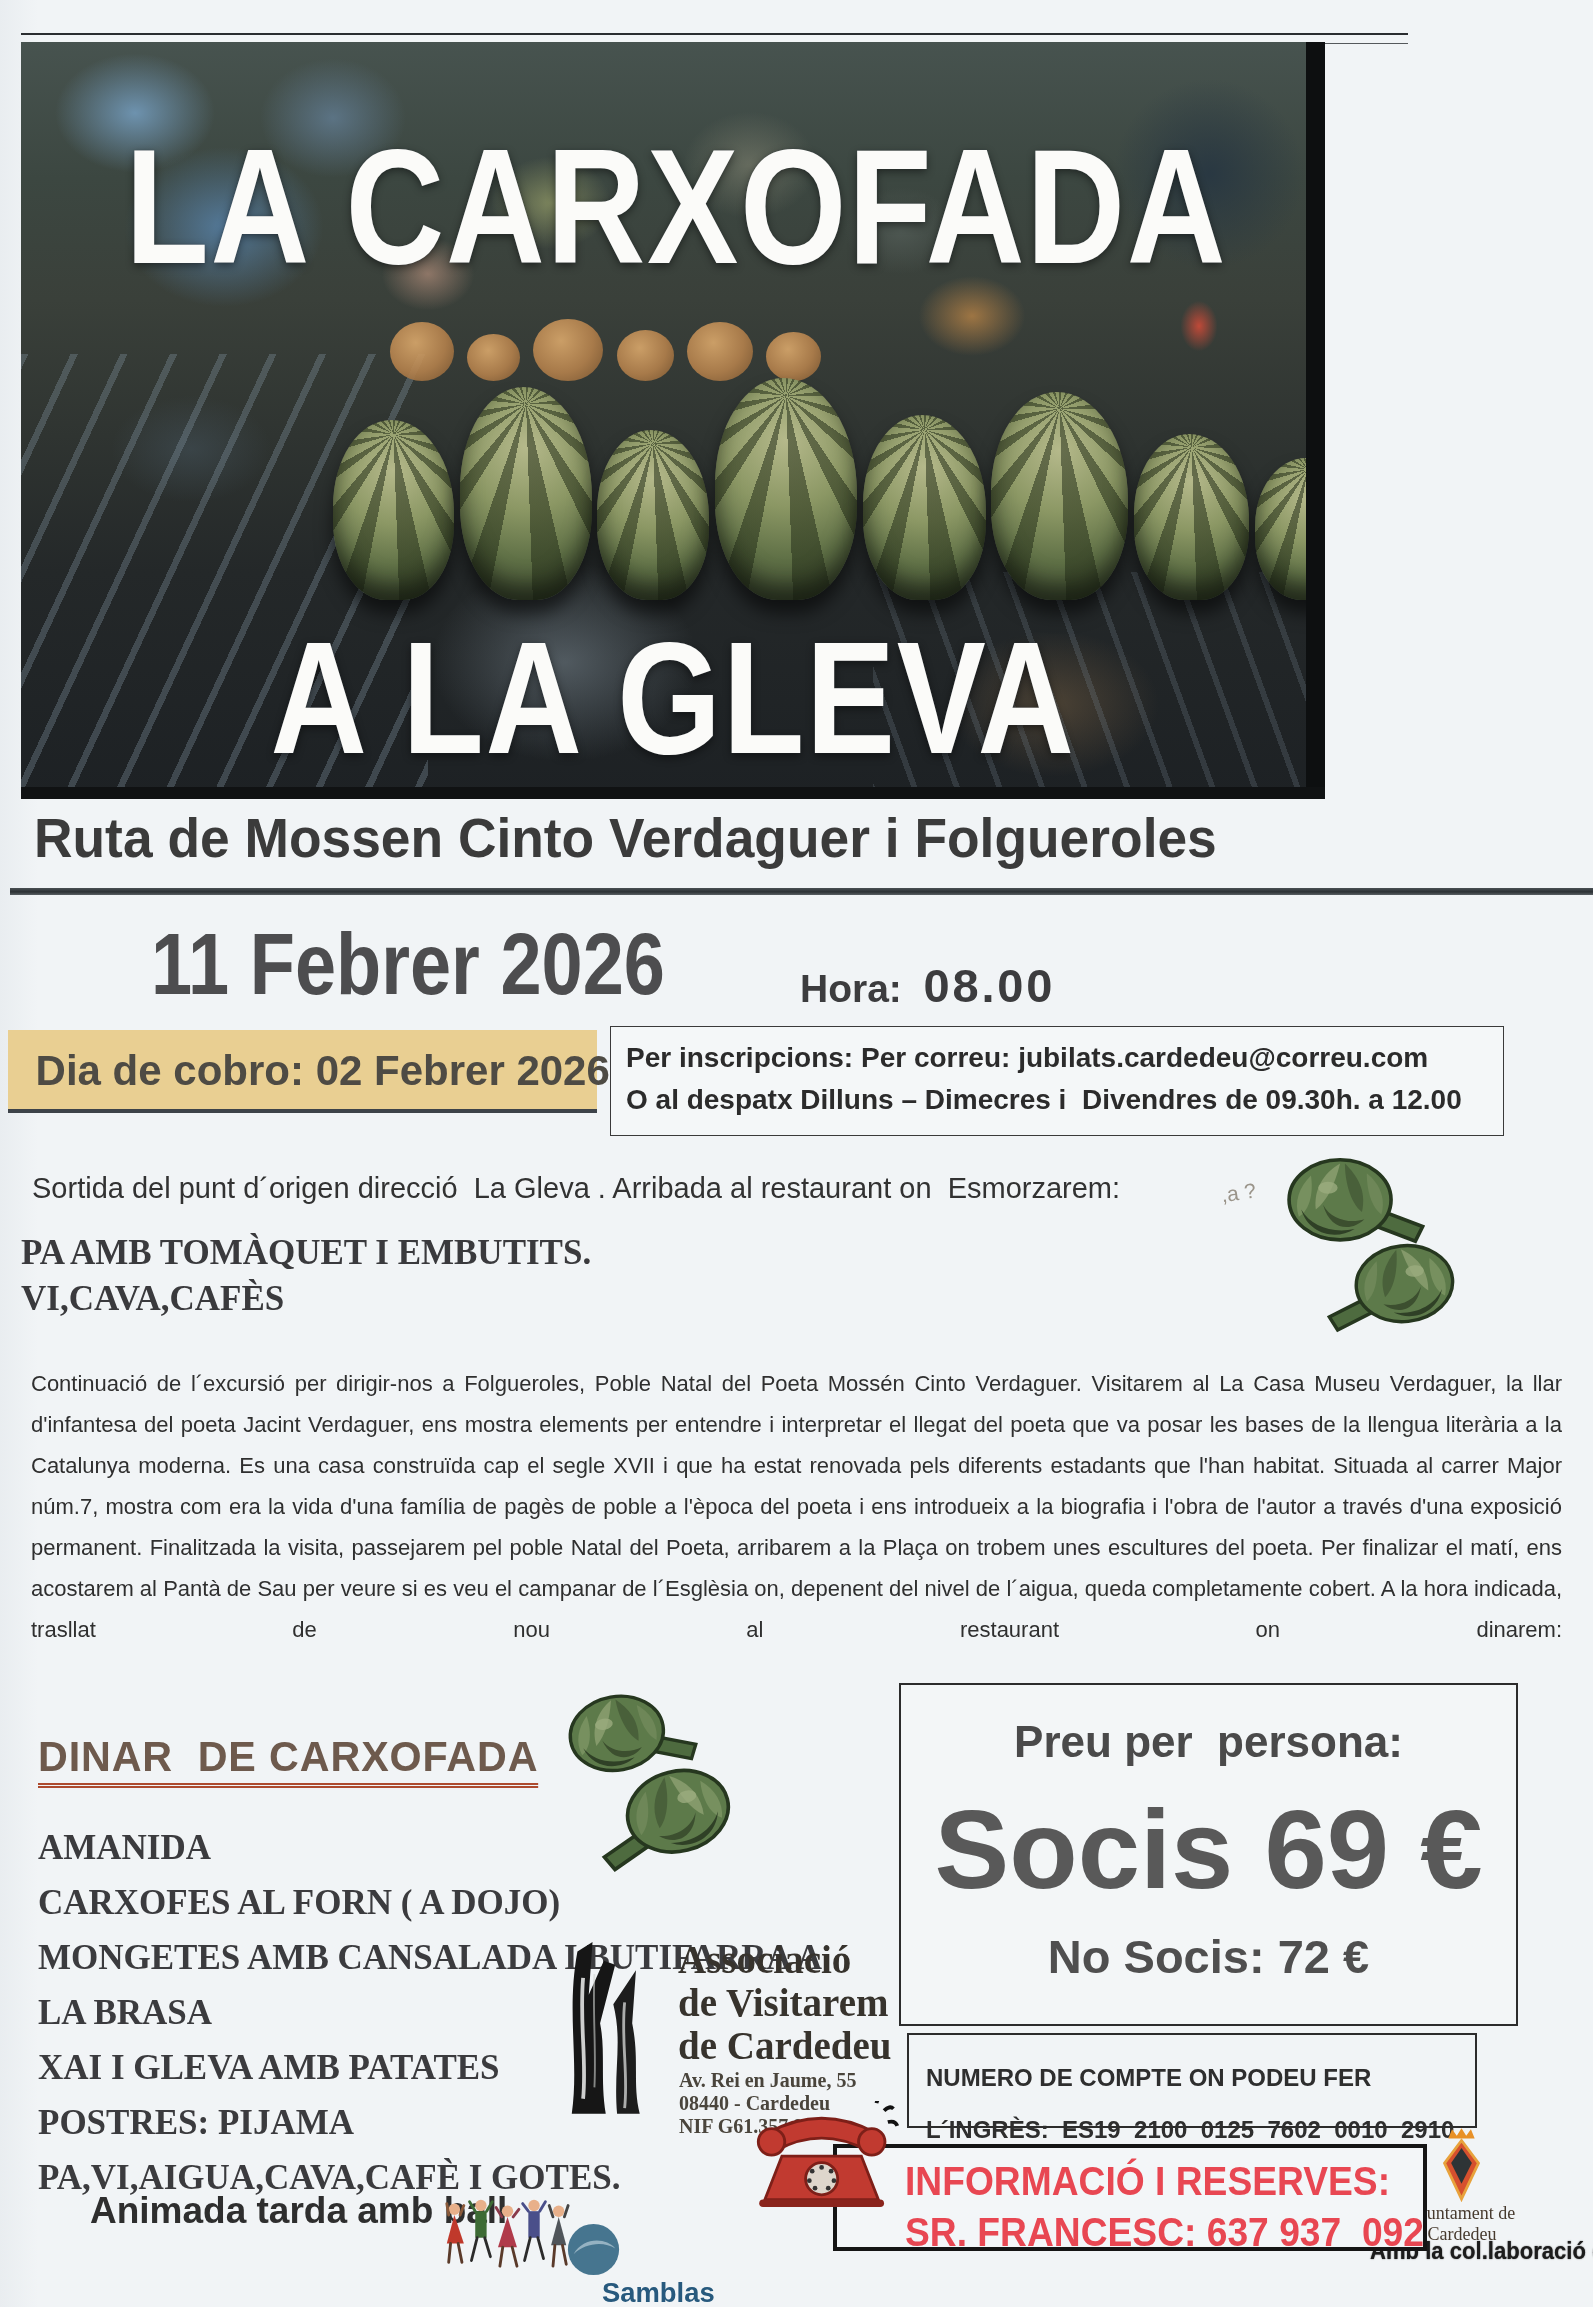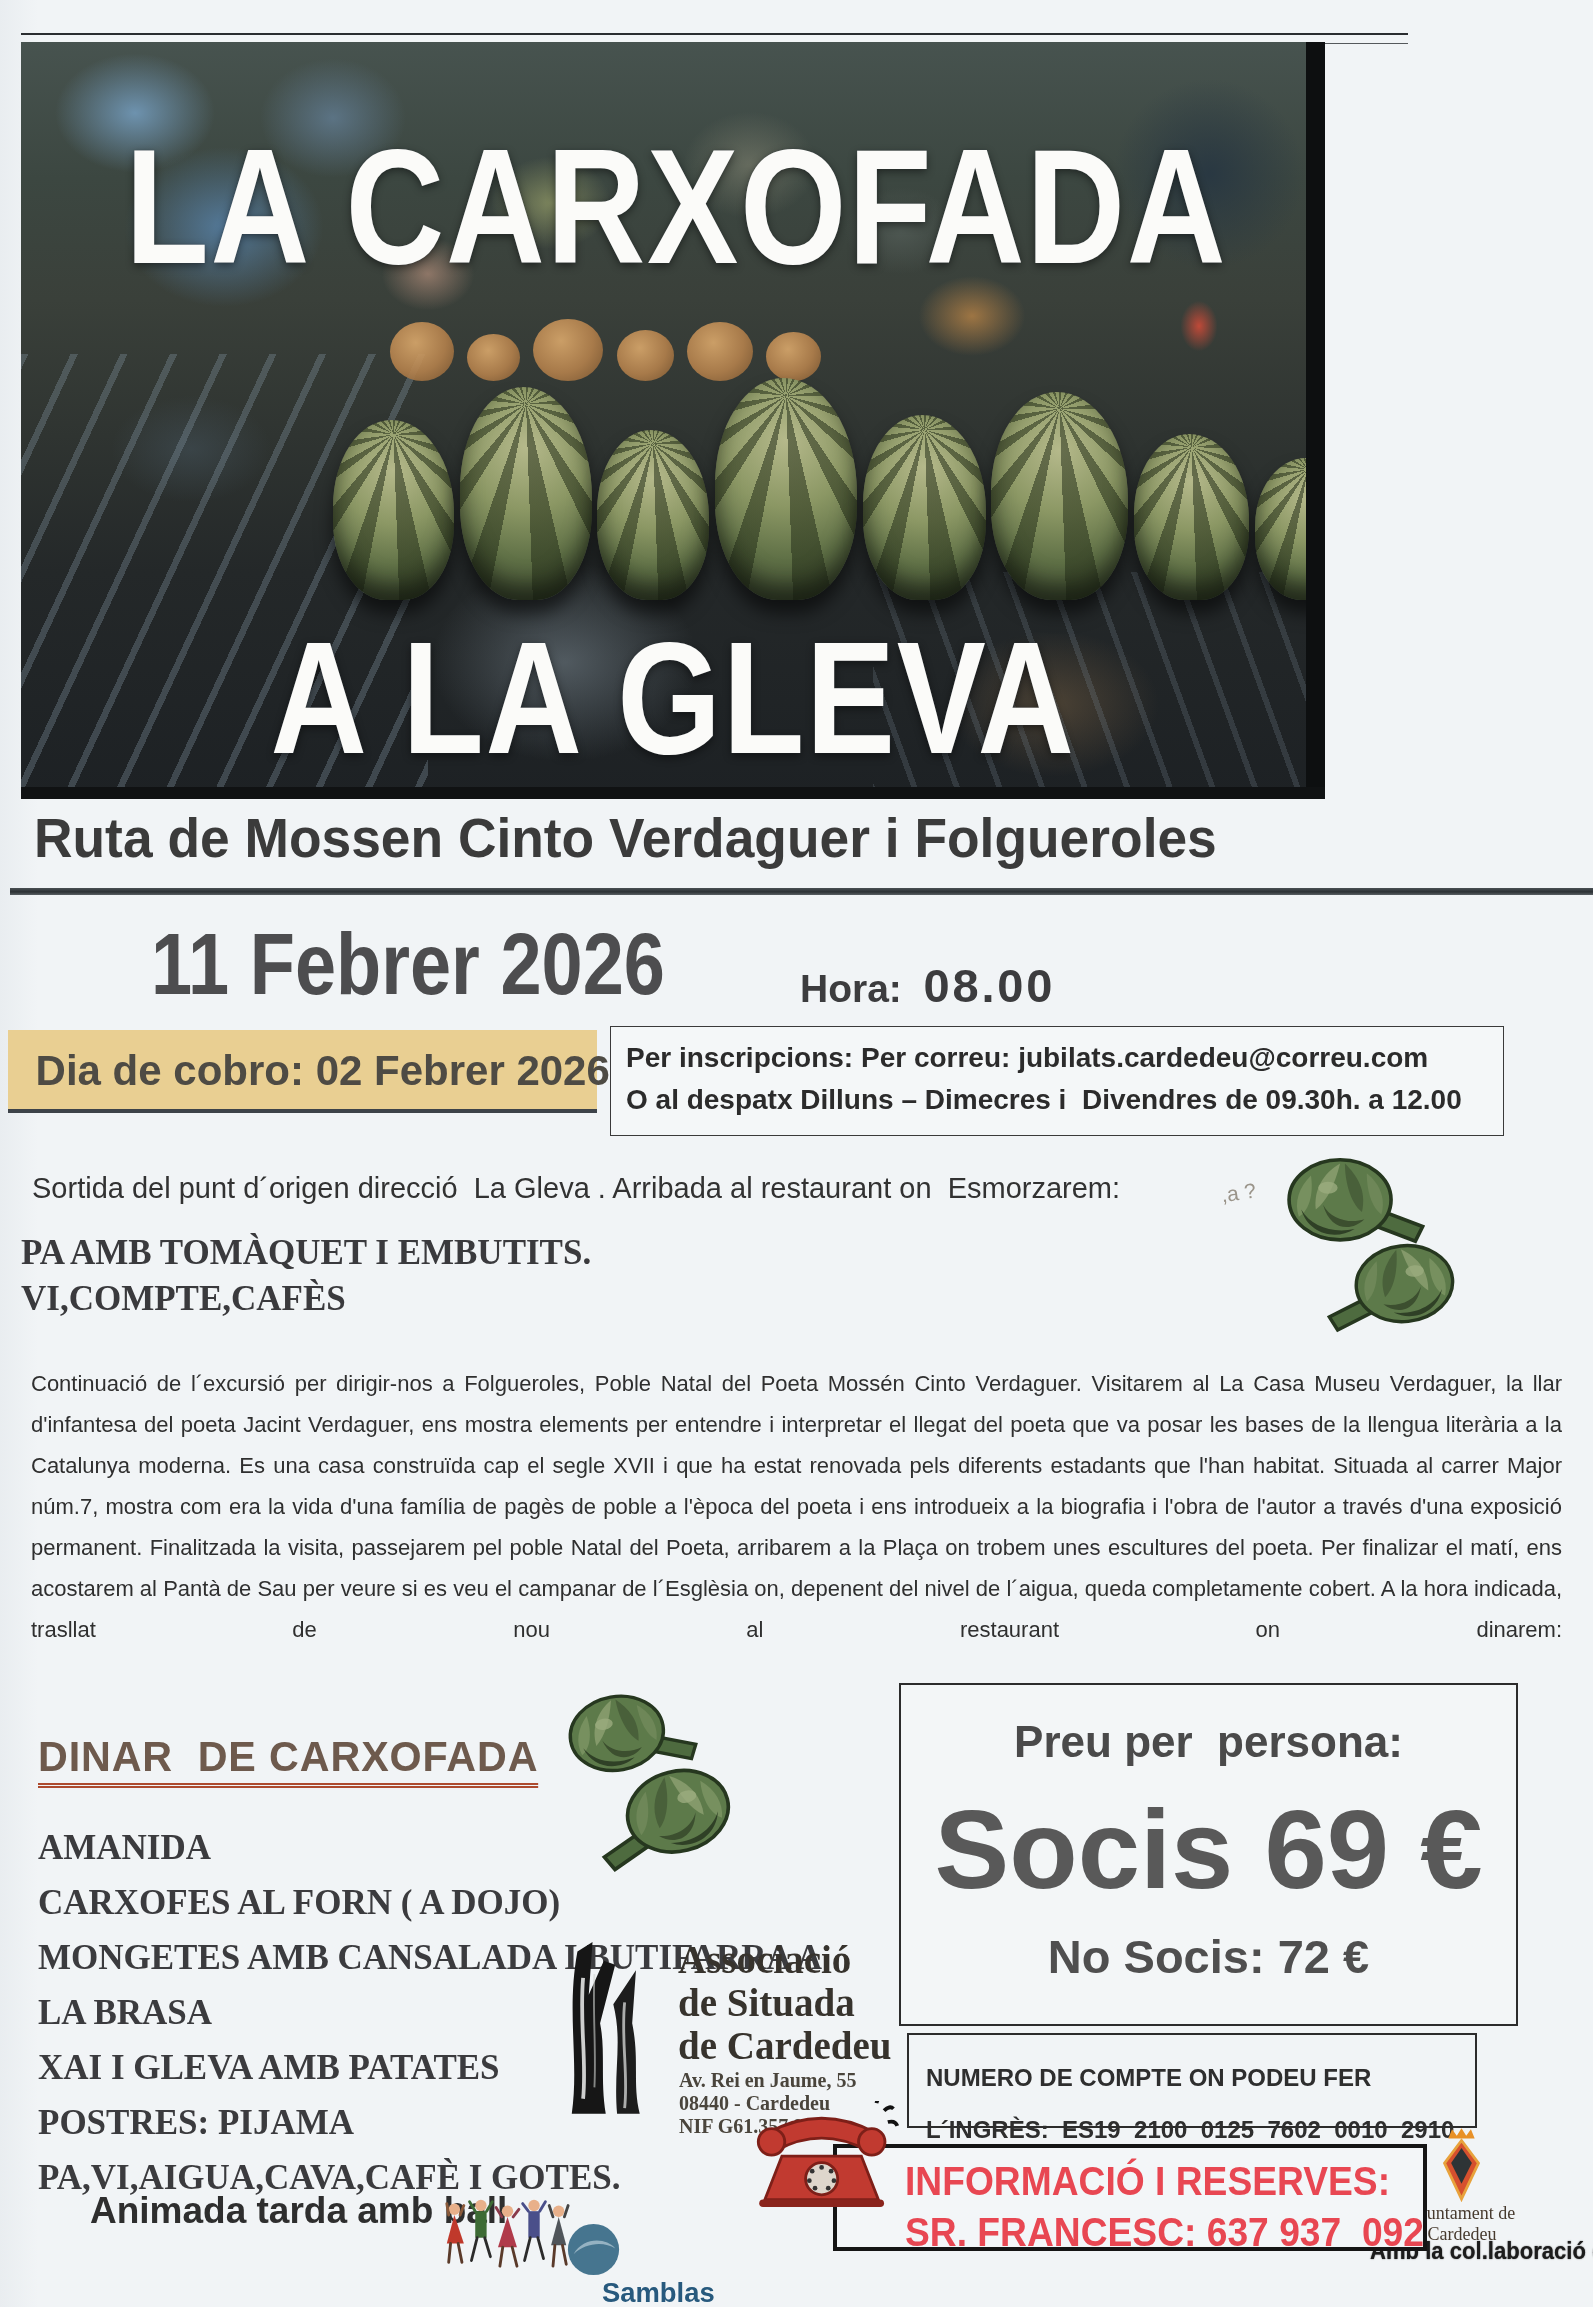--- a/index.html
+++ b/index.html
@@ -163,7 +163,7 @@
 
   <div class="abs sortida">Sortida del punt d´origen direcció  La Gleva . Arribada al restaurant on  Esmorzarem:</div>
   <div class="abs scribble">,a ?</div>
-  <div class="abs breakfast"><div>PA AMB TOMÀQUET I EMBUTITS.</div><div>VI,COMPTE,CAFÈS</div></div>
+  <div class="abs breakfast"><div>PA AMB TOMÀQUET I EMBUTITS.</div><div>VI,CAVA,CAFÈS</div></div>
 
   <svg class="abs" style="left:1279px;top:1156px" width="161" height="95" viewBox="0 0 170 100">
       <use href="#arti"></use>

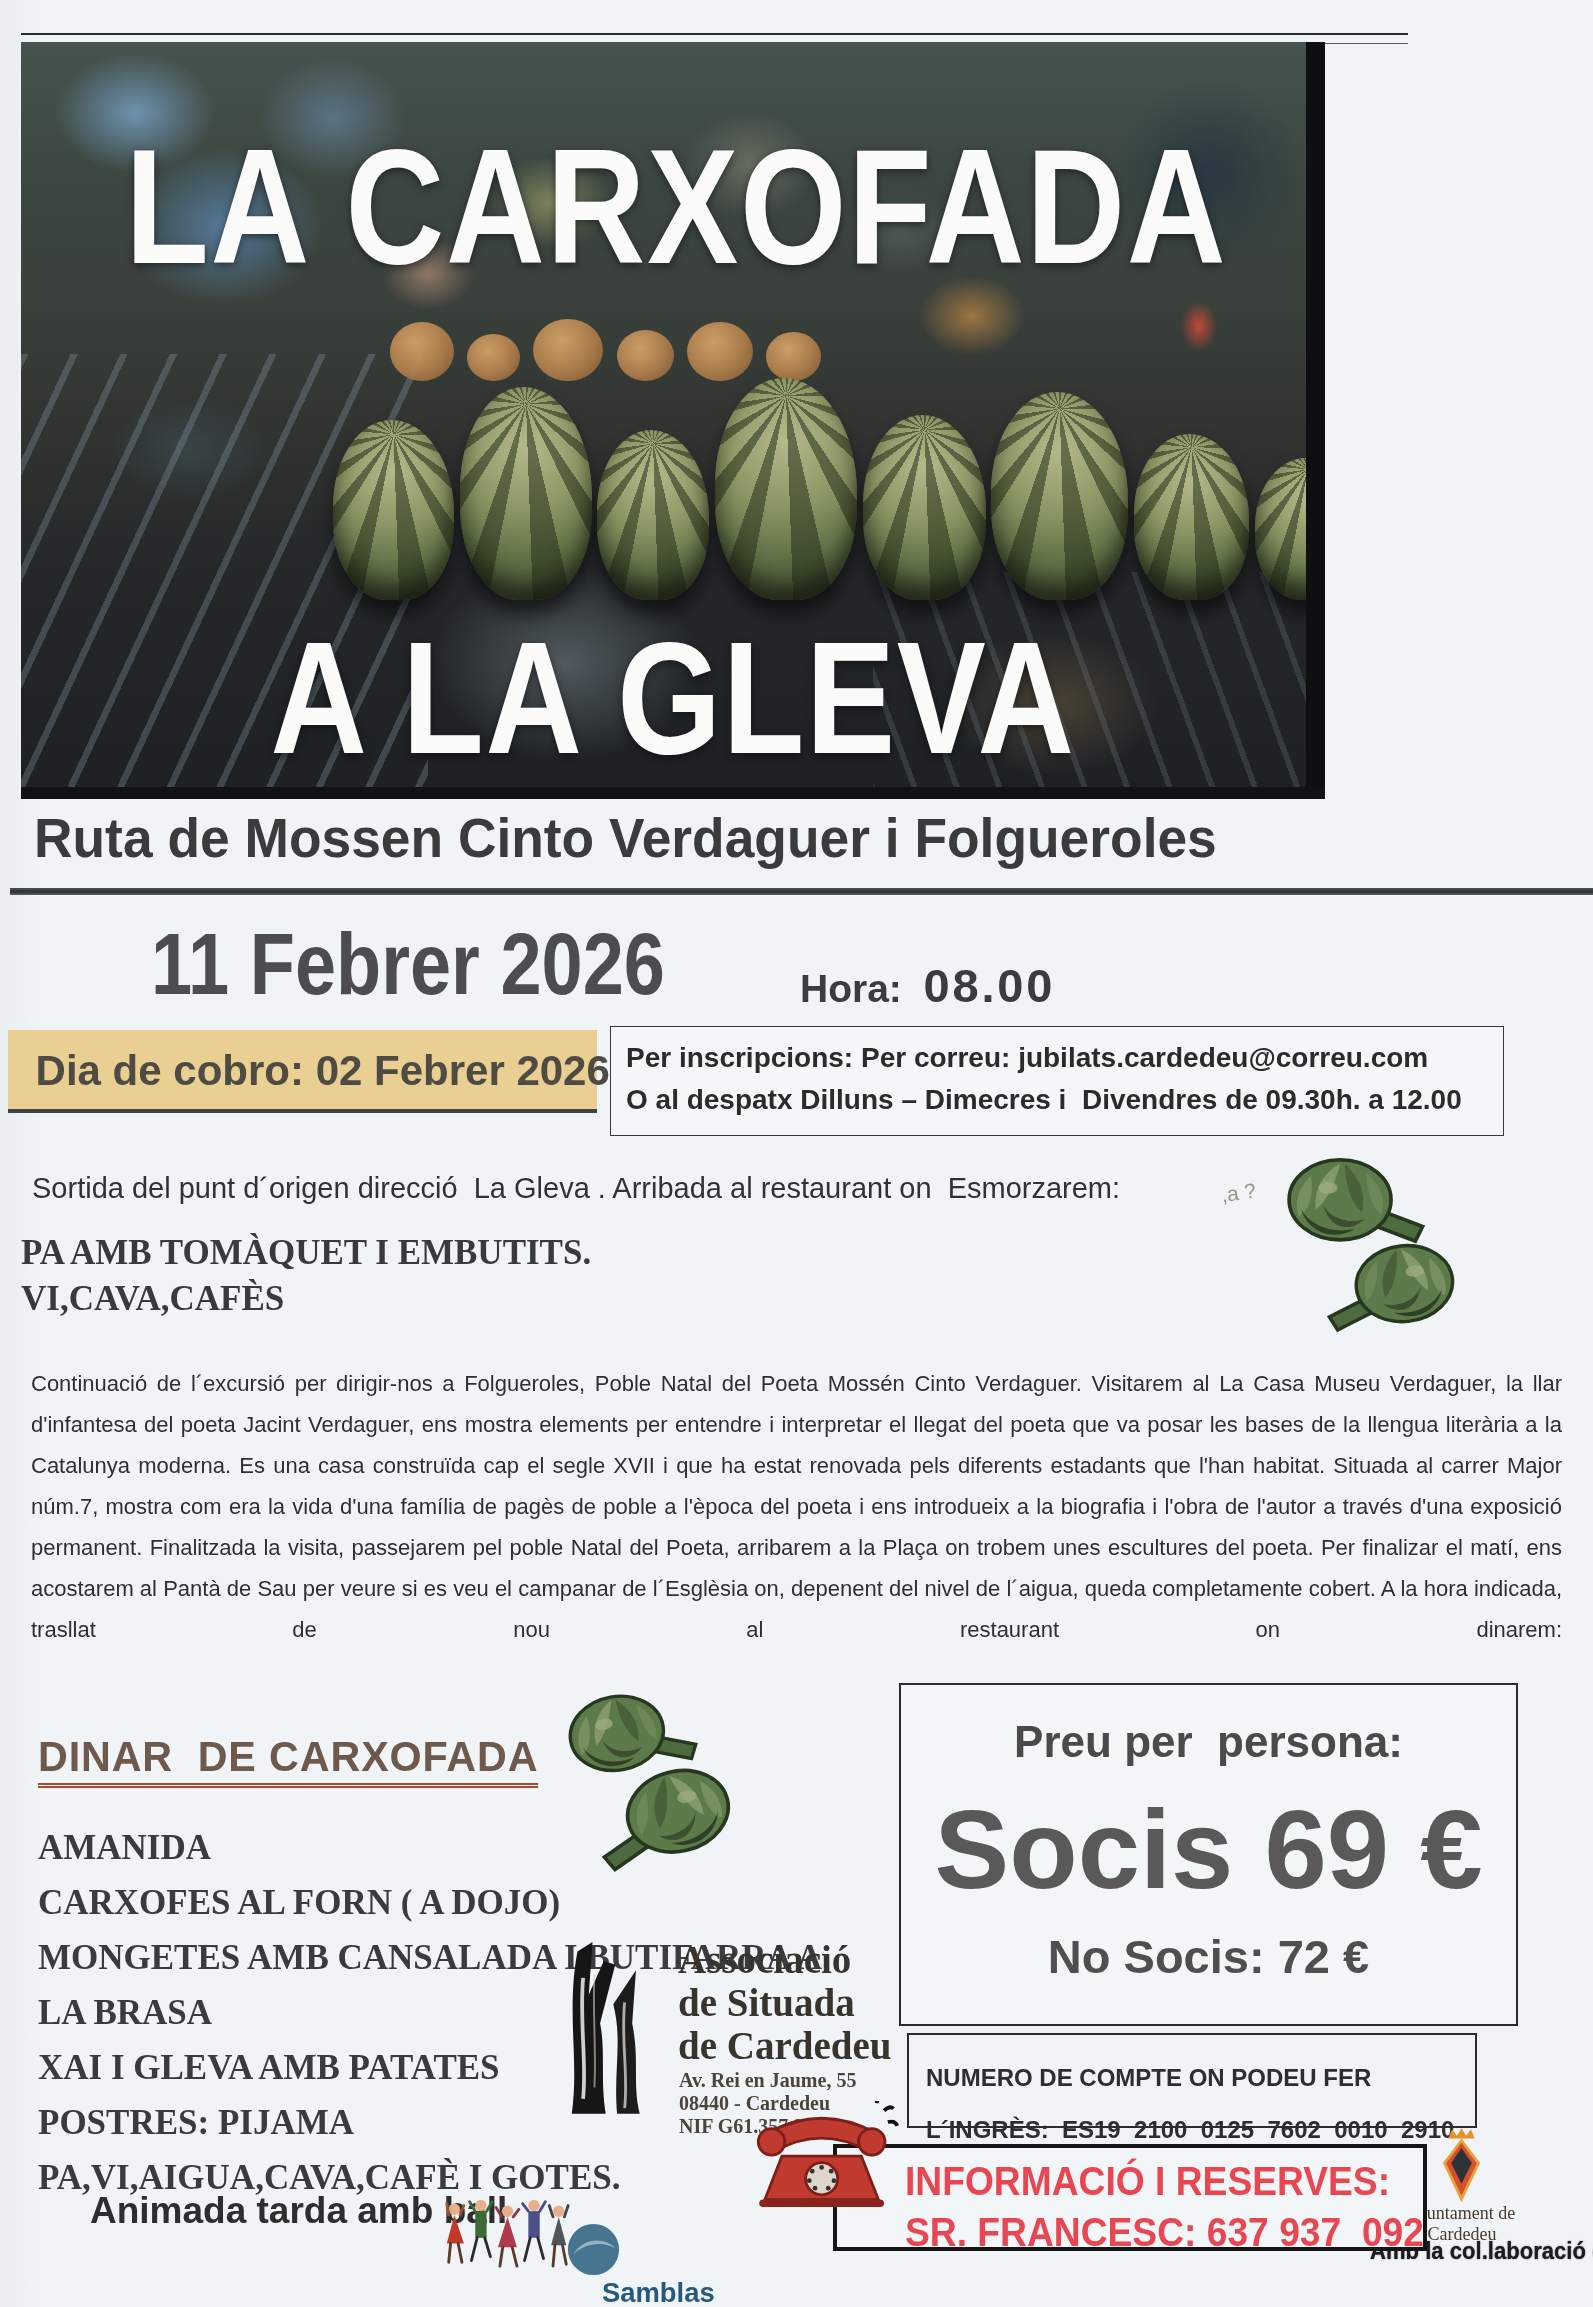--- a/index.html
+++ b/index.html
@@ -201,7 +201,7 @@
     <path d="M78 70 C74 110 82 146 78 182" stroke="#e8eae8" stroke-width="3" fill="none" opacity=".7"></path>
     <path d="M46 40 C44 80 48 120 46 160" stroke="#cfd2cf" stroke-width="2" fill="none" opacity=".6"></path>
   </svg>
-  <div class="abs assoc-name"><div>Associació</div><div>de Situada</div><div>de Cardedeu</div></div>
+  <div class="abs assoc-name"><div>Associació</div><div>de Visitarem</div><div>de Cardedeu</div></div>
   <div class="abs assoc-addr"><div>Av. Rei en Jaume, 55</div><div>08440 - Cardedeu</div><div>NIF G61.357.901</div></div>
 
   <div class="abs animada">Animada tarda amb ball</div>

